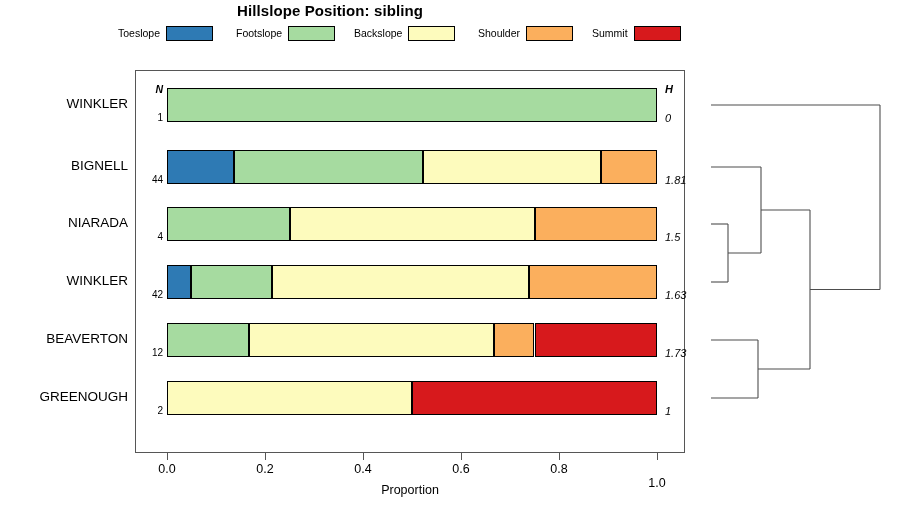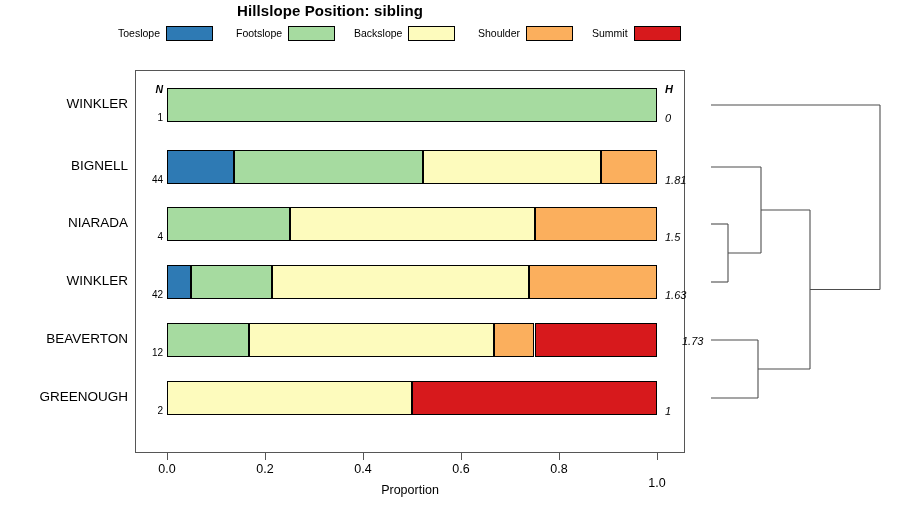--- a/index.html
+++ b/index.html
@@ -215,7 +215,7 @@
       <div class="h-value" style="top: 289px;">1.63</div>
       <div class="y-label" style="top: 331px;">BEAVERTON</div>
       <div class="n-value" style="top: 347px;">12</div>
-      <div class="h-value" style="top: 335px; margin-left: 17px;">1.73</div>
+      <div class="h-value" style="top: 347px;">1.73</div>
       <div class="y-label" style="top: 389px;">GREENOUGH</div>
       <div class="n-value" style="top: 405px;">2</div>
       <div class="h-value" style="top: 405px;">1</div>

